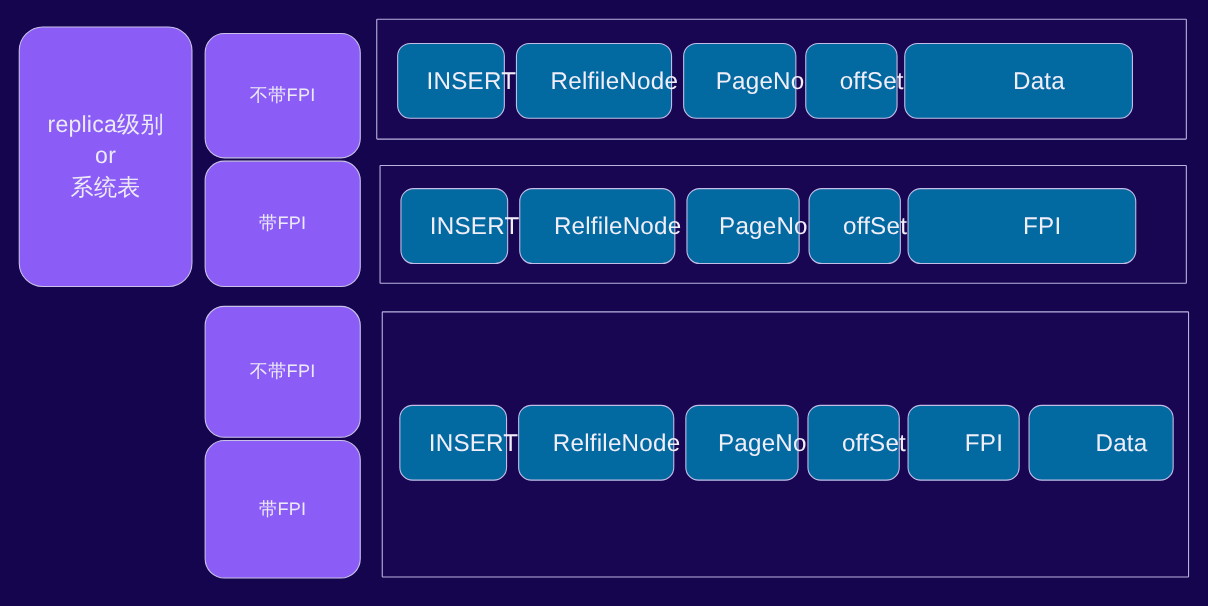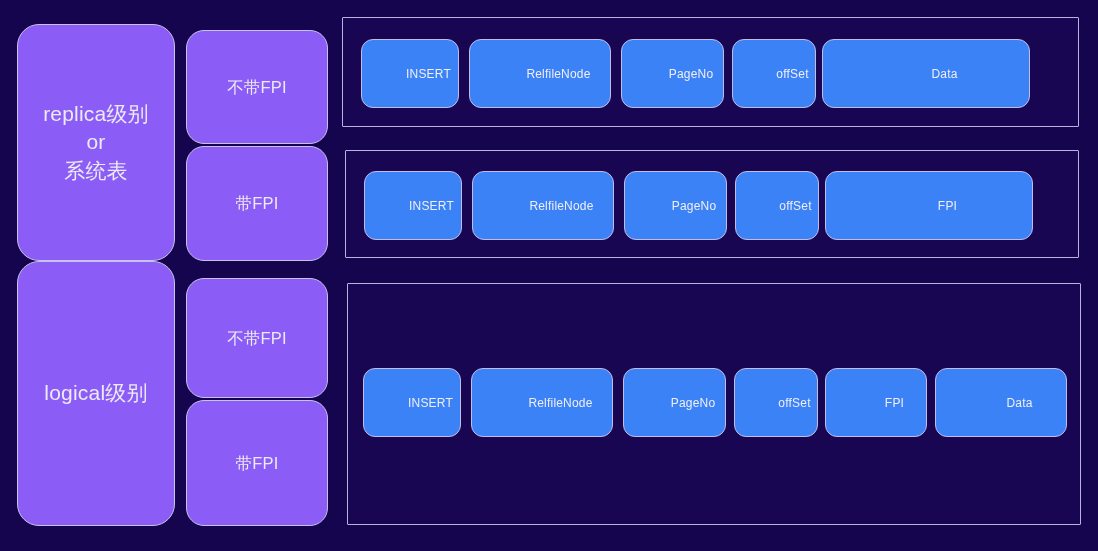--- a/index.html
+++ b/index.html
@@ -63,12 +63,12 @@
     box-sizing: border-box;
     border: 1.4px solid #c2bce6;
     border-radius: 12px;
-    background: #3b82f6;
+    background: #0369a1;
     color: #f0eef9;
     display: flex;
     align-items: center;
     justify-content: center;
-    font-size: 12px;
+    font-size: 22px;
     letter-spacing: 0.2px;
     white-space: nowrap;
     padding-left: 37px;

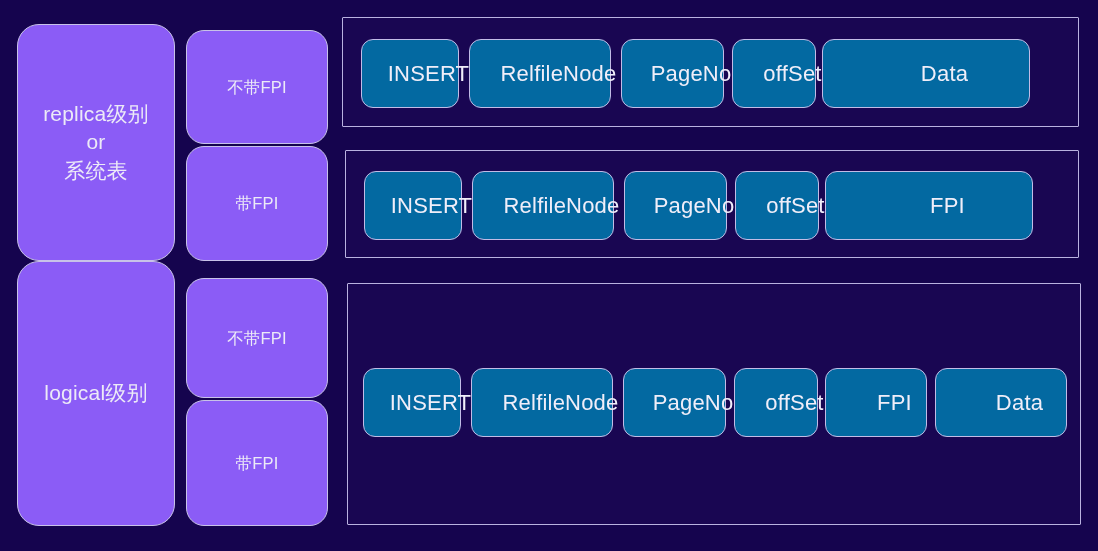--- a/index.html
+++ b/index.html
@@ -83,7 +83,6 @@
 or
 系统表</div>
 
-  <div class="node level-box" style="left:17px; top:261px; width:158px; height:265px;">logical级别</div>
 
   <div class="node variant-box" style="left:186px; top:30px; width:142px; height:114px;">不带FPI</div>
 

